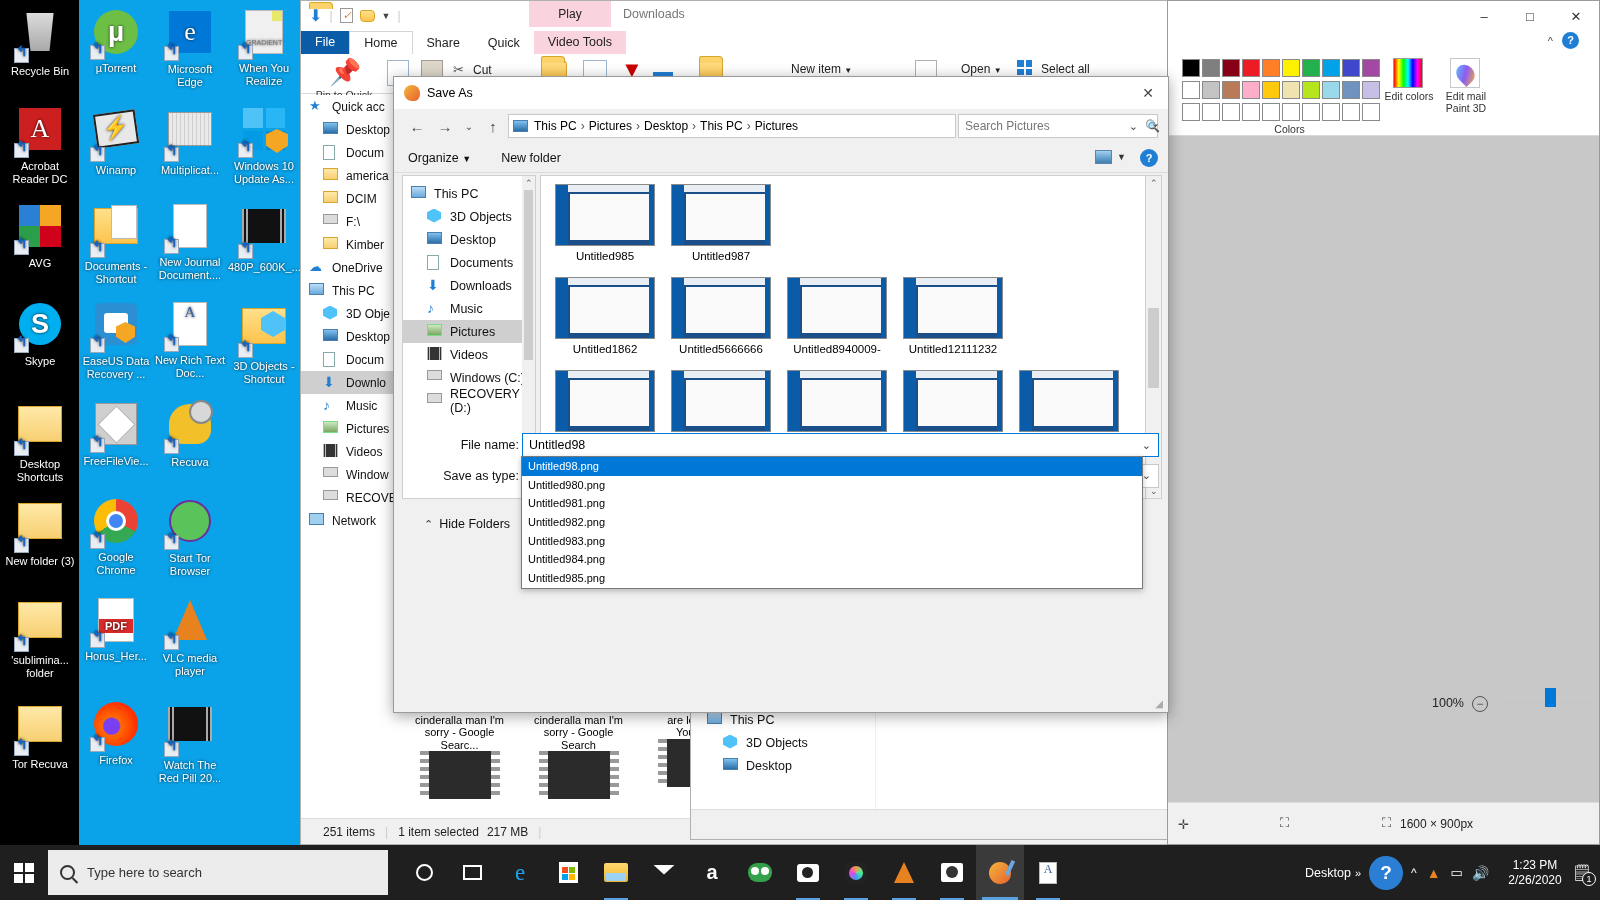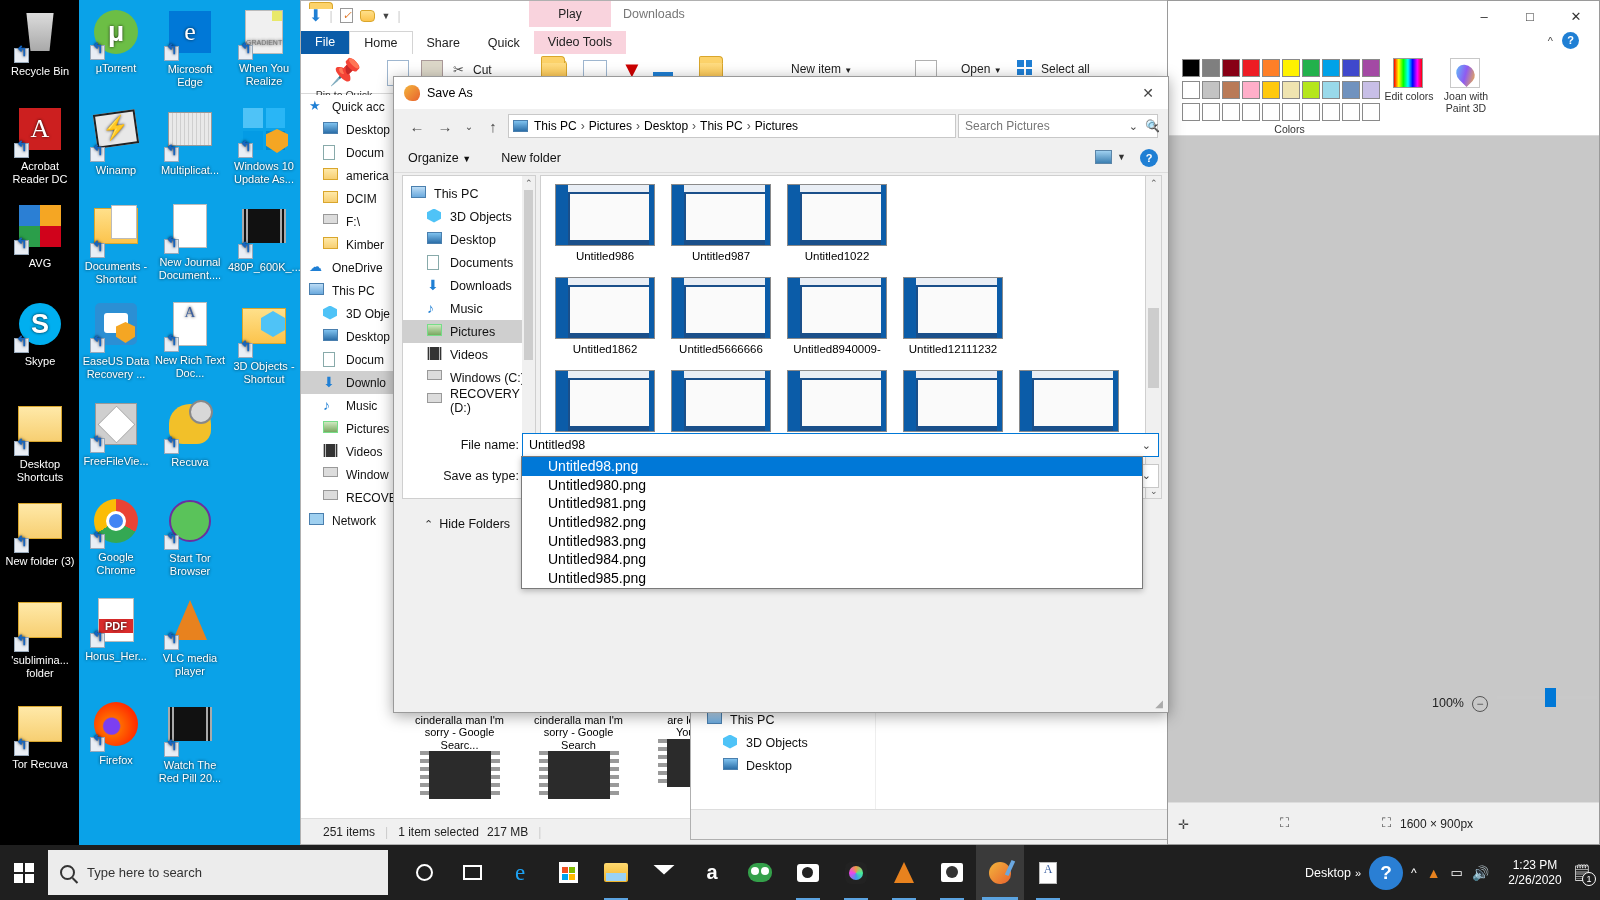--- a/index.html
+++ b/index.html
@@ -778,7 +778,7 @@
     <div class="abs" style="left:282px;top:5px;width:30px;height:30px;border:1px solid #c8c8c8;background:#fff;">
       <i style="display:block;margin:5px auto;width:17px;height:20px;background:linear-gradient(150deg,#5ac8fa,#8e5bf2,#f7b733);border-radius:50% 50% 50% 0;transform:rotate(-45deg);"></i>
     </div>
-    <div class="abs" style="left:268px;top:38px;width:60px;text-align:center;font-size:10.5px;line-height:11.5px;color:#333;"><span>Joan with Paint 3D</span></div>
+    <div class="abs" style="left:268px;top:38px;width:60px;text-align:center;font-size:10.5px;line-height:11.5px;color:#333;"><span>Edit mail Paint 3D</span></div>
   </div>
 
   <div class="abs" style="left:0;top:135px;right:0;bottom:42px;background:#c8c8c8;"></div>

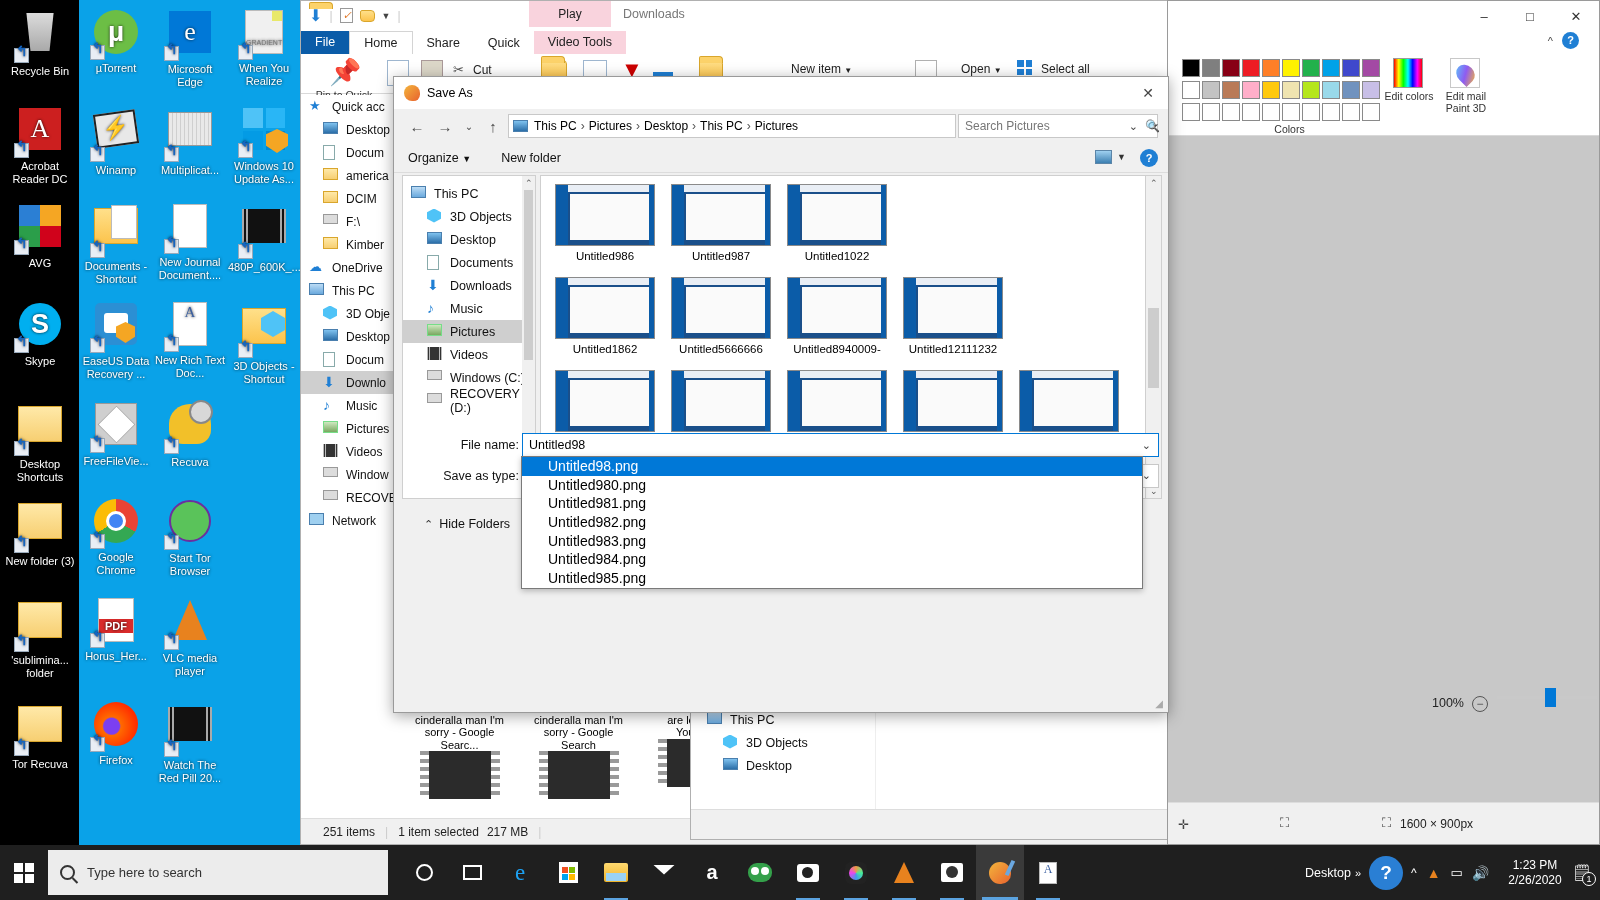--- a/index.html
+++ b/index.html
@@ -923,6 +923,15 @@
             <i style="position:absolute;left:14px;top:9px;right:3px;bottom:5px;background:#fafafa;"></i>
             <i style="position:absolute;right:0;top:0;bottom:0;width:5px;background:#0b5ca8;"></i>
           </div>
+          <div>Untitled985</div>
+        </div>
+        <div class="thumb-item">
+          <div class="thumb-pic">
+            <i style="position:absolute;left:0;top:0;bottom:0;width:12px;background:#0b5ca8;"></i>
+            <i style="position:absolute;left:12px;top:0;right:0;height:7px;background:#e9eef5;"></i>
+            <i style="position:absolute;left:14px;top:9px;right:3px;bottom:5px;background:#fafafa;"></i>
+            <i style="position:absolute;right:0;top:0;bottom:0;width:5px;background:#0b5ca8;"></i>
+          </div>
           <div>Untitled986</div>
         </div>
         <div class="thumb-item">

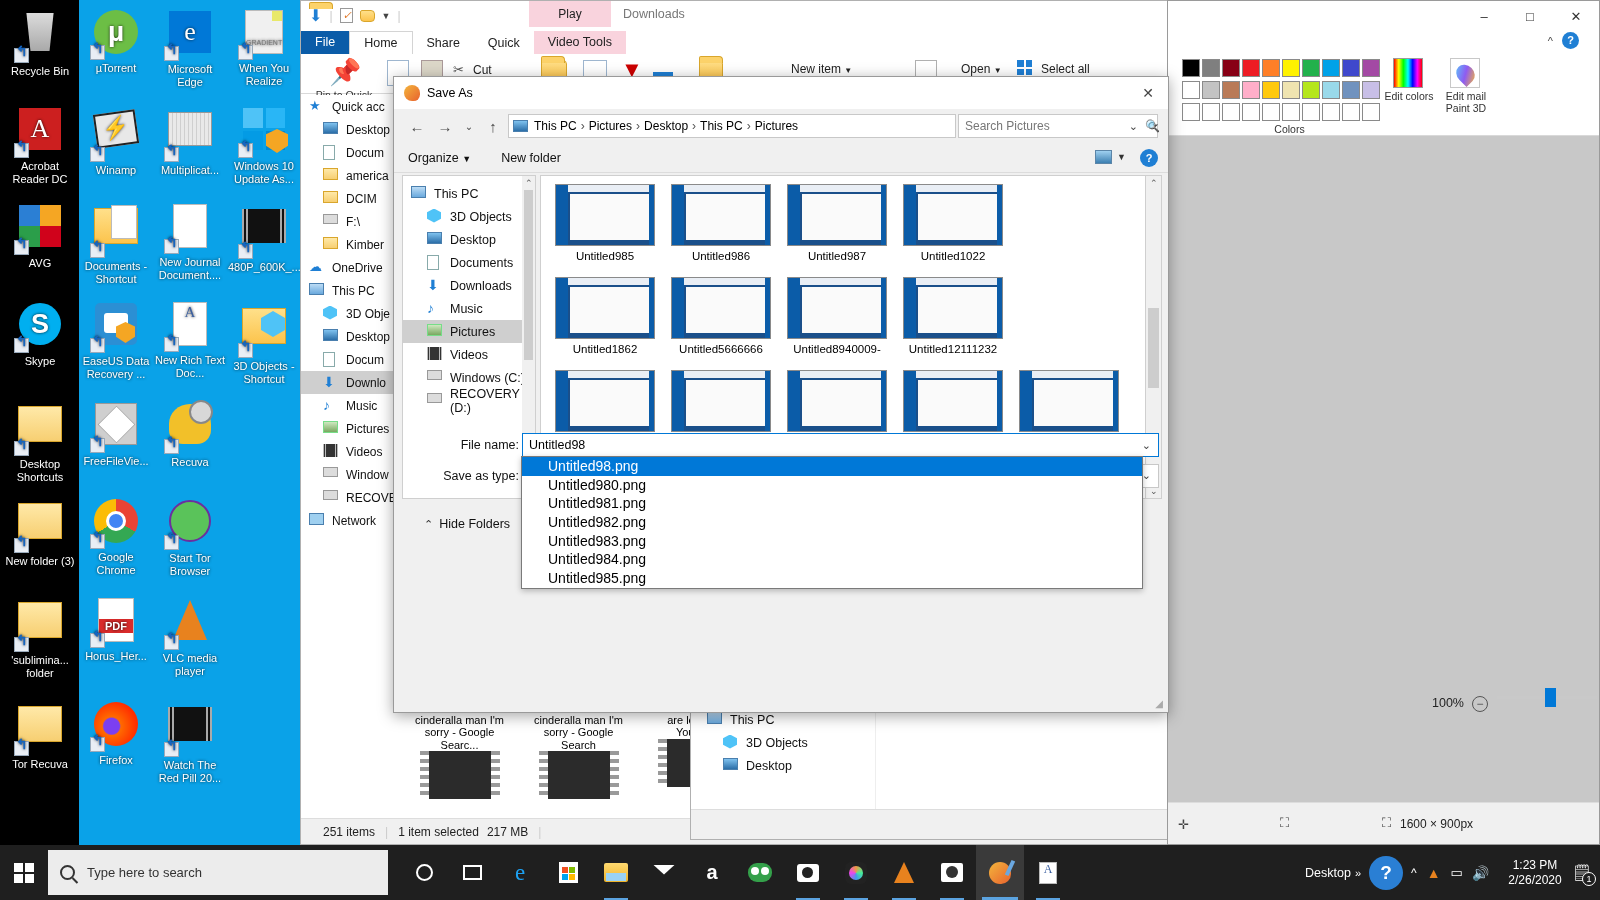--- a/index.html
+++ b/index.html
@@ -932,15 +932,6 @@
             <i style="position:absolute;left:14px;top:9px;right:3px;bottom:5px;background:#fafafa;"></i>
             <i style="position:absolute;right:0;top:0;bottom:0;width:5px;background:#0b5ca8;"></i>
           </div>
-          <div>Untitled986</div>
-        </div>
-        <div class="thumb-item">
-          <div class="thumb-pic">
-            <i style="position:absolute;left:0;top:0;bottom:0;width:12px;background:#0b5ca8;"></i>
-            <i style="position:absolute;left:12px;top:0;right:0;height:7px;background:#e9eef5;"></i>
-            <i style="position:absolute;left:14px;top:9px;right:3px;bottom:5px;background:#fafafa;"></i>
-            <i style="position:absolute;right:0;top:0;bottom:0;width:5px;background:#0b5ca8;"></i>
-          </div>
           <div>Untitled987</div>
         </div>
         <div class="thumb-item">

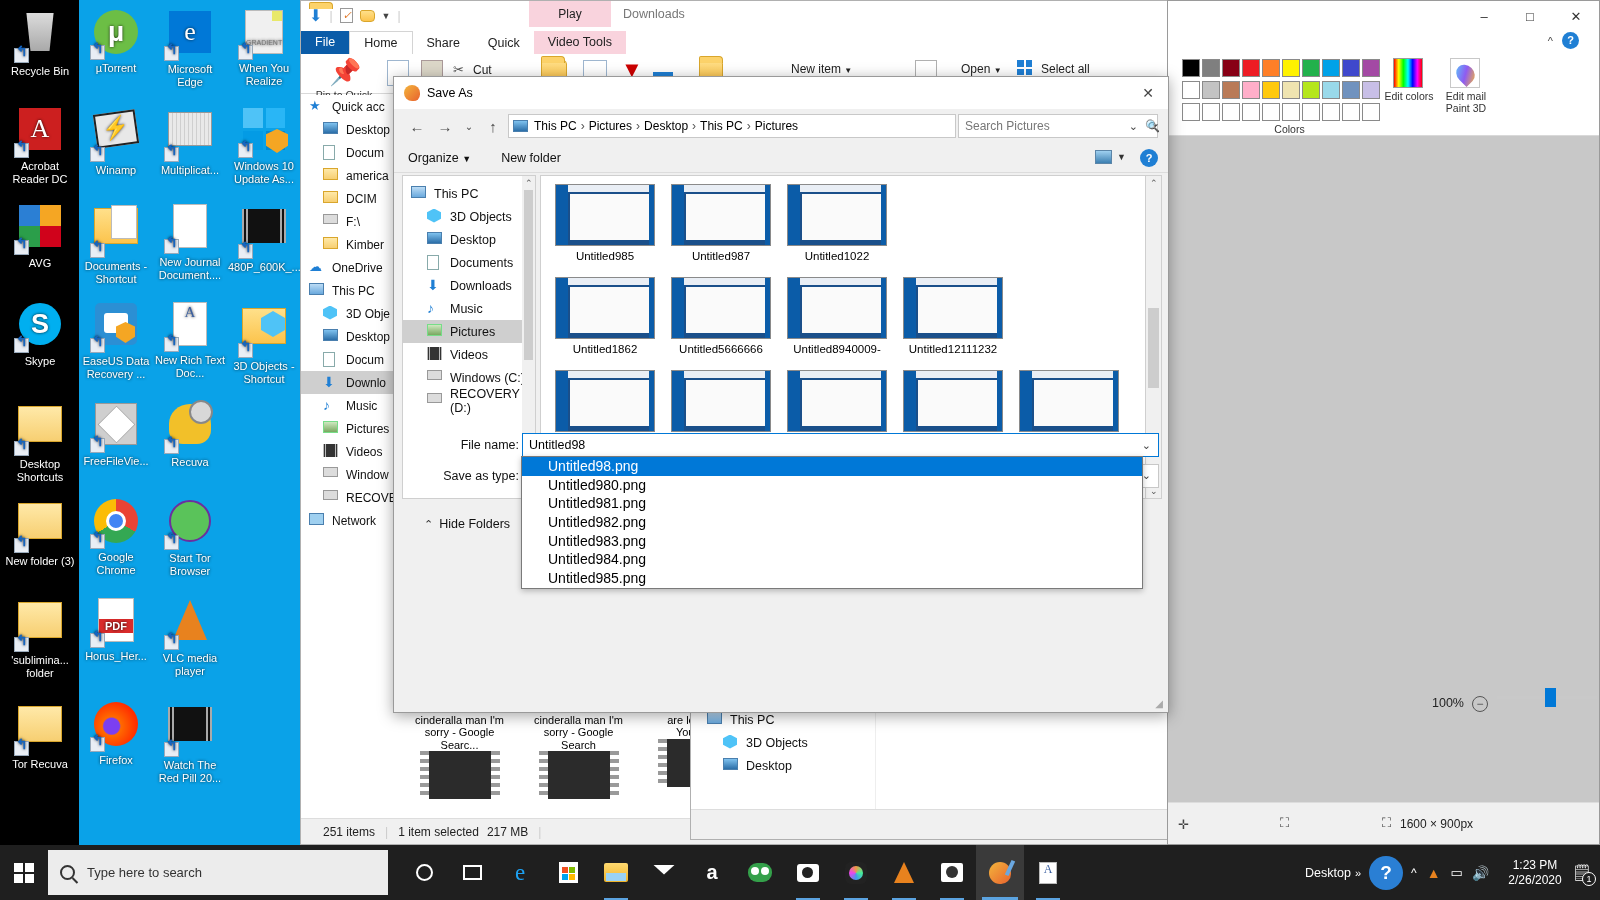--- a/index.html
+++ b/index.html
@@ -934,15 +934,6 @@
           </div>
           <div>Untitled987</div>
         </div>
-        <div class="thumb-item">
-          <div class="thumb-pic">
-            <i style="position:absolute;left:0;top:0;bottom:0;width:12px;background:#0b5ca8;"></i>
-            <i style="position:absolute;left:12px;top:0;right:0;height:7px;background:#e9eef5;"></i>
-            <i style="position:absolute;left:14px;top:9px;right:3px;bottom:5px;background:#fafafa;"></i>
-            <i style="position:absolute;right:0;top:0;bottom:0;width:5px;background:#0b5ca8;"></i>
-          </div>
-          <div>Untitled1022</div>
-        </div>
       </div>
     <div id="sa-row2" style="display:flex;gap:0;padding:14px 6px 0 6px;">
         <div class="thumb-item">

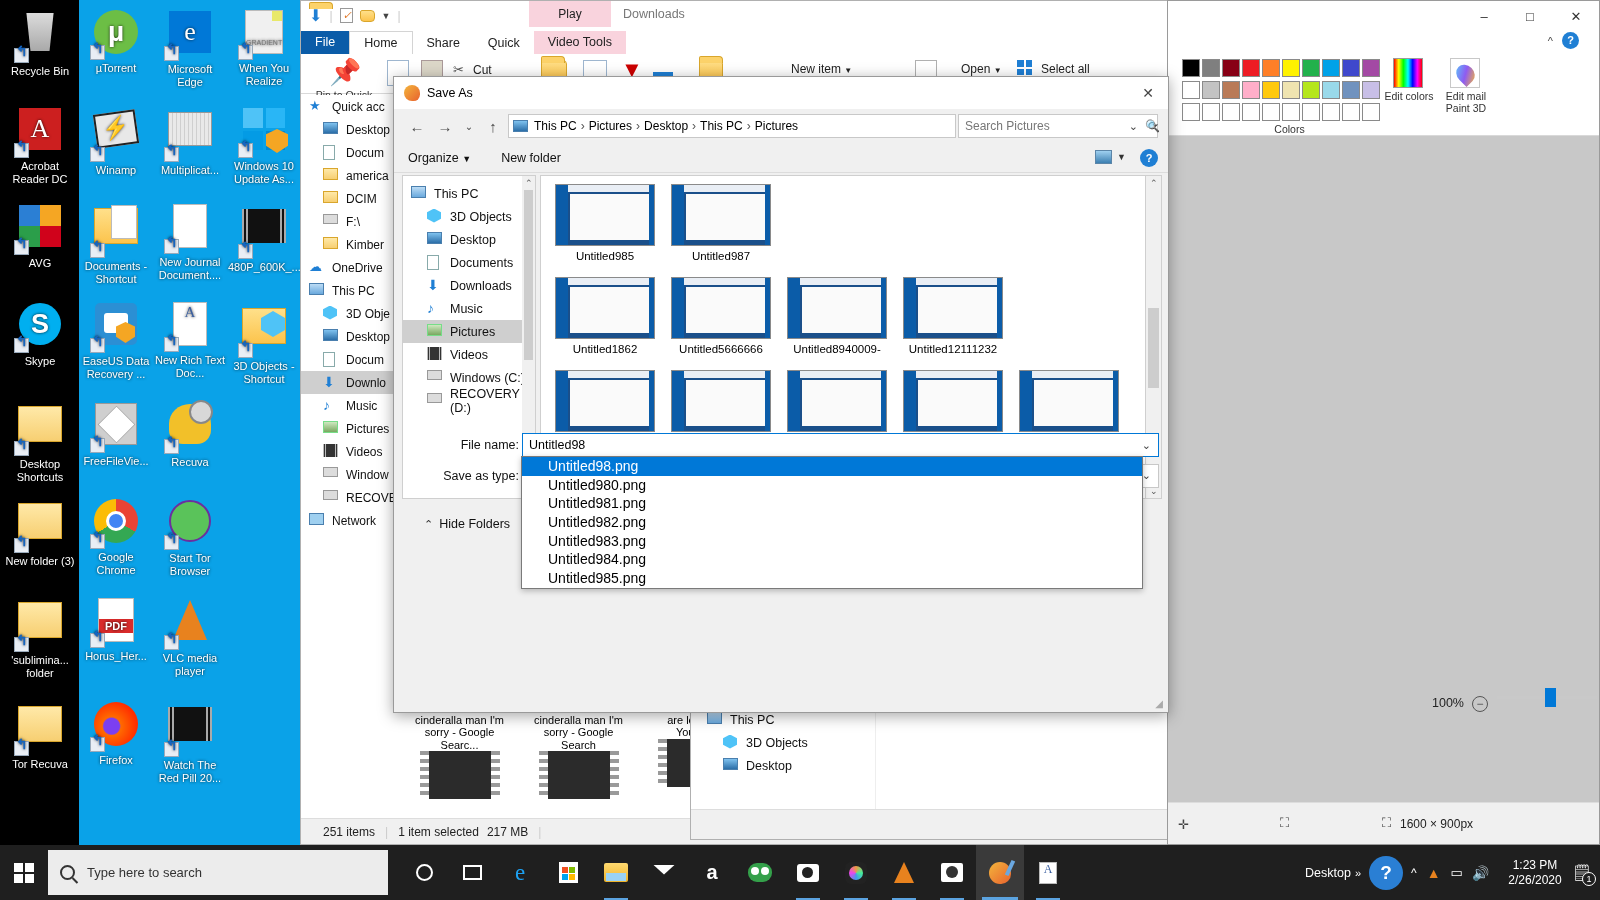--- a/index.html
+++ b/index.html
@@ -74,7 +74,7 @@
 
   
   #fn-dropdown{position:absolute;left:521px;top:456px;width:622px;background:#fff;border:1px solid #7a7a7a;z-index:800;box-shadow:0 2px 6px rgba(0,0,0,.25);}
-  #fn-dropdown .opt{height:18.7px;line-height:18.7px;padding-left:26px;font-size:14px;color:#000;}
+  #fn-dropdown .opt{height:18.7px;line-height:18.7px;padding-left:6px;font-size:11px;color:#000;}
   #fn-dropdown .opt.sel{background:#0078d7;color:#fff;}
 
   

